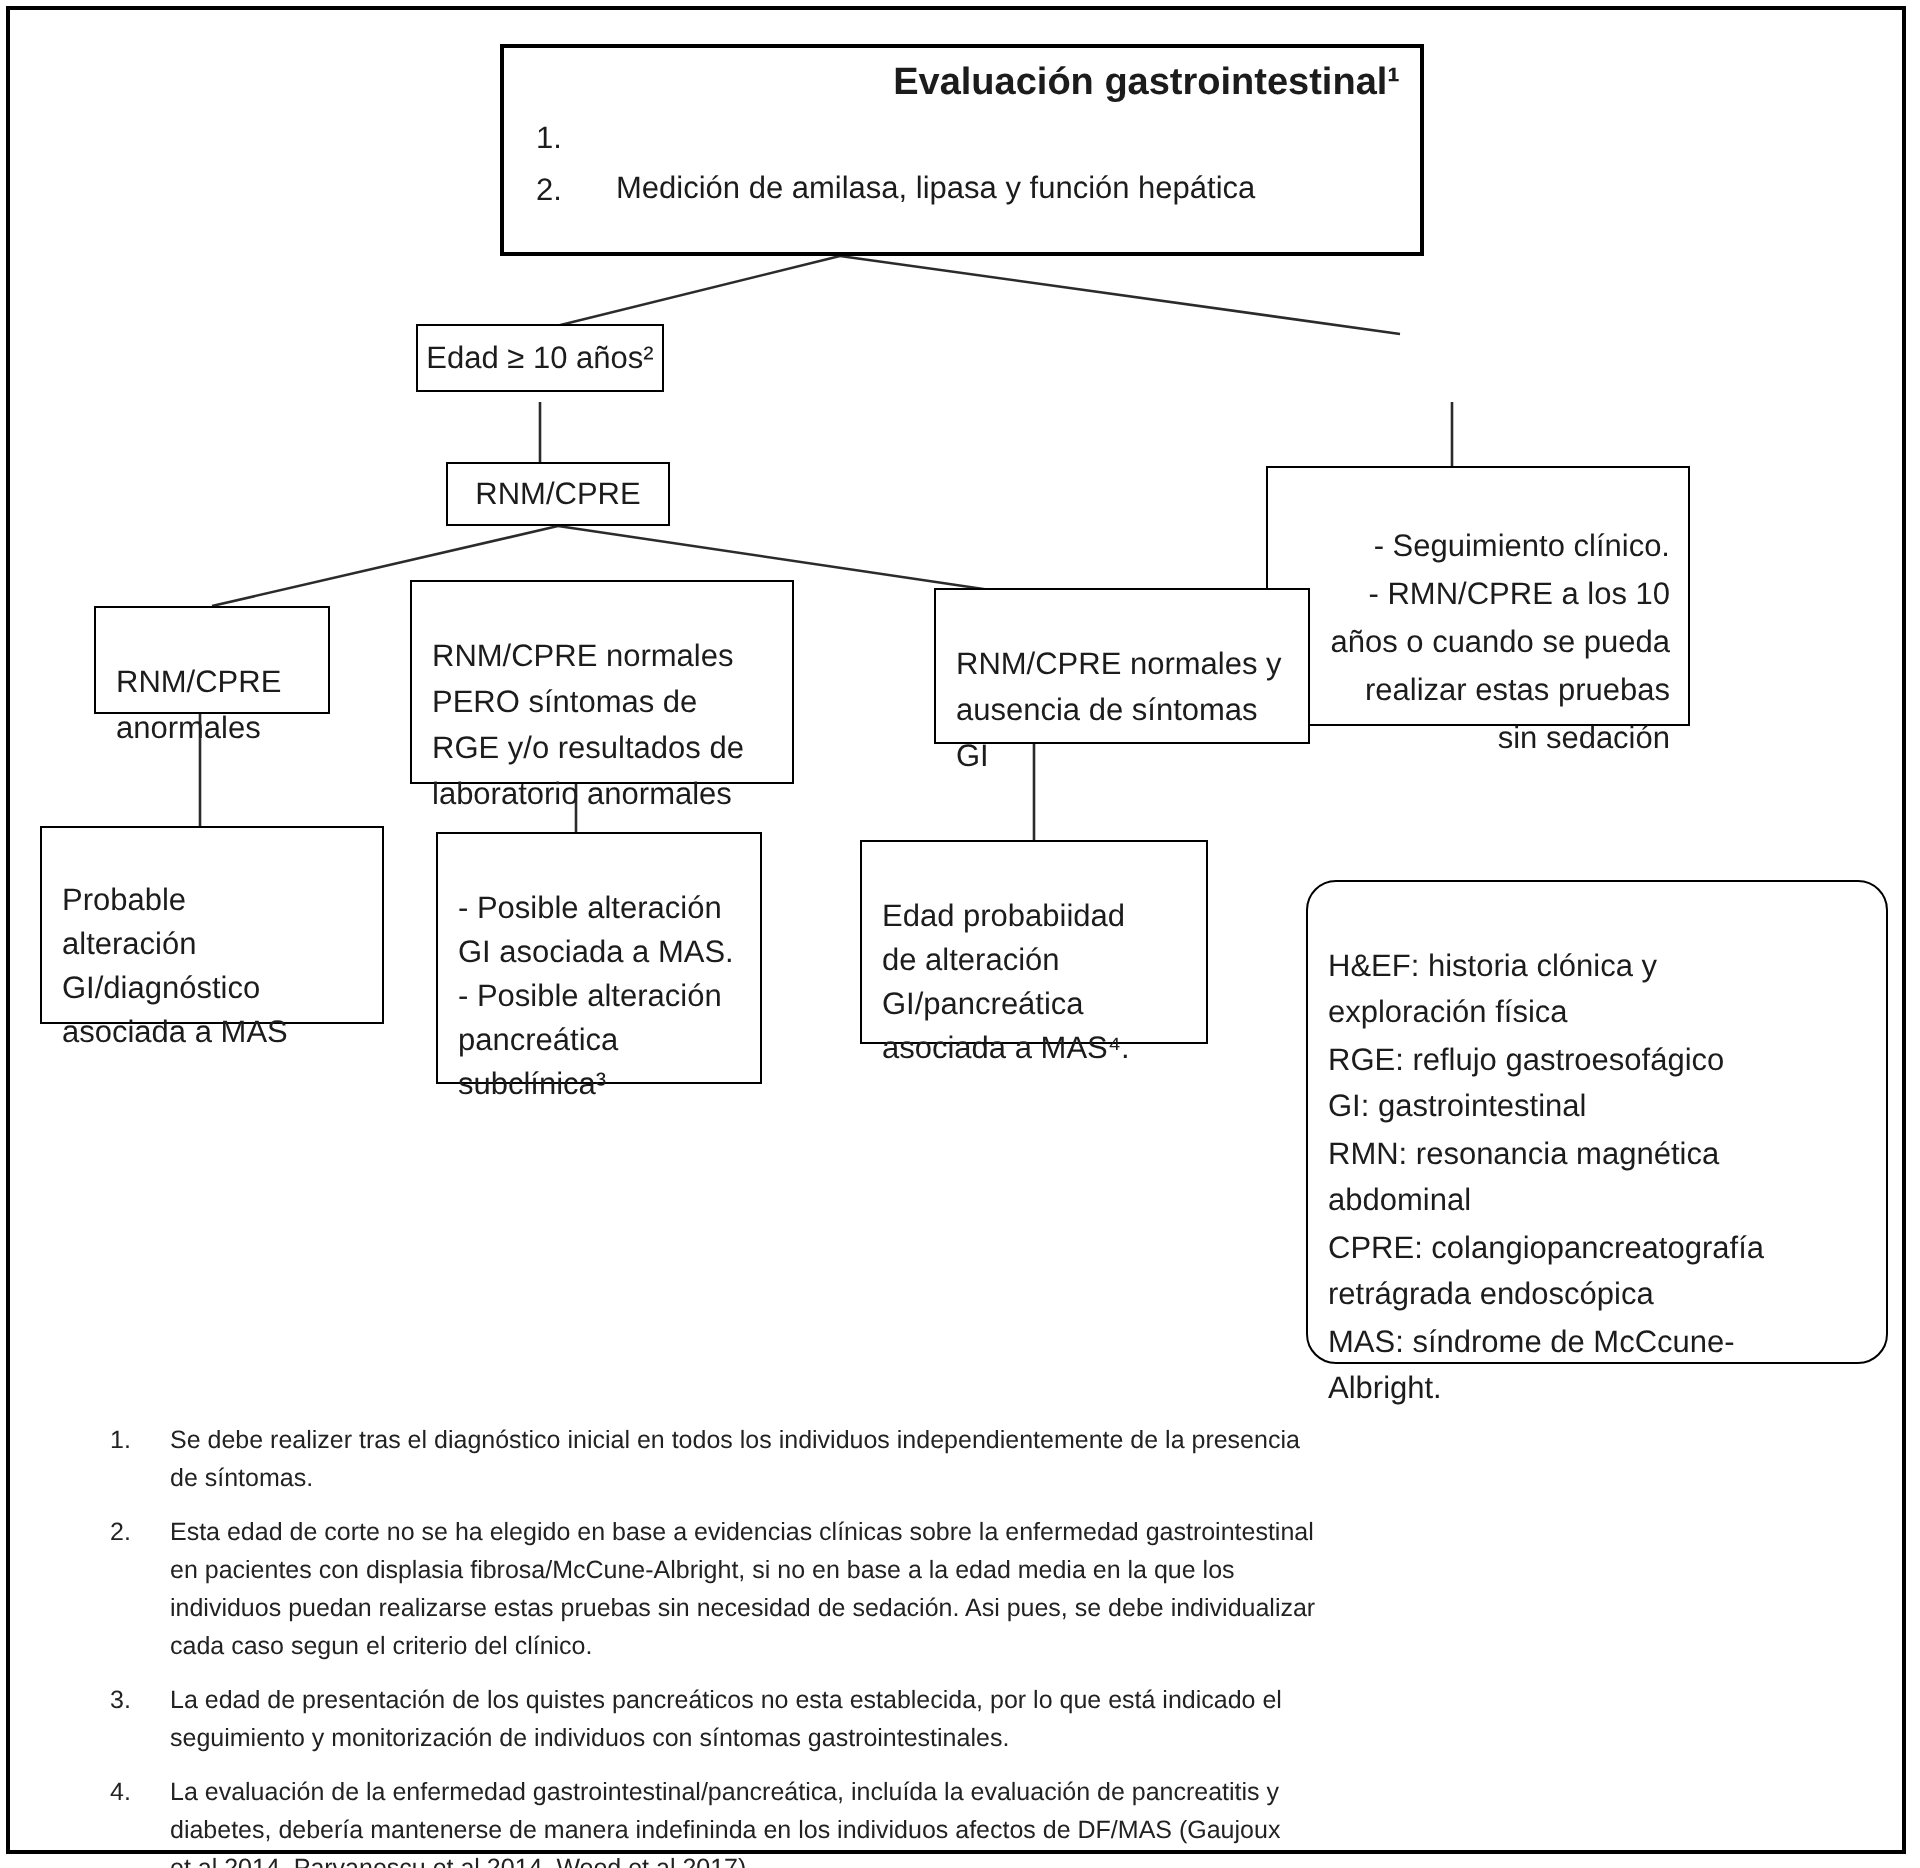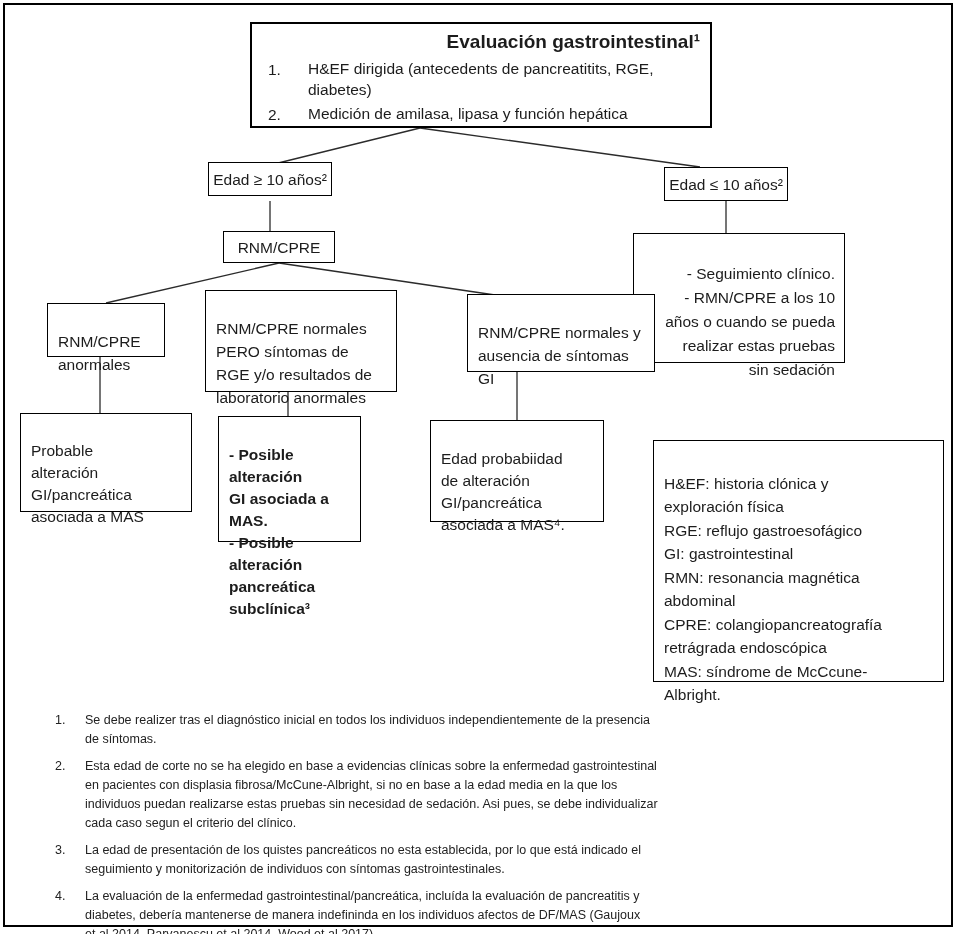--- a/index.html
+++ b/index.html
@@ -73,8 +73,6 @@
     <div class="title-heading">Evaluación gastrointestinal¹</div>
     <div class="title-item">
       <span class="num">1.</span>
-      <span class="txt">H&amp;EF dirigida (antecedents de pancreatitits, RGE,
-diabetes)</span>
     </div>
     <div class="title-item">
       <span class="num">2.</span>

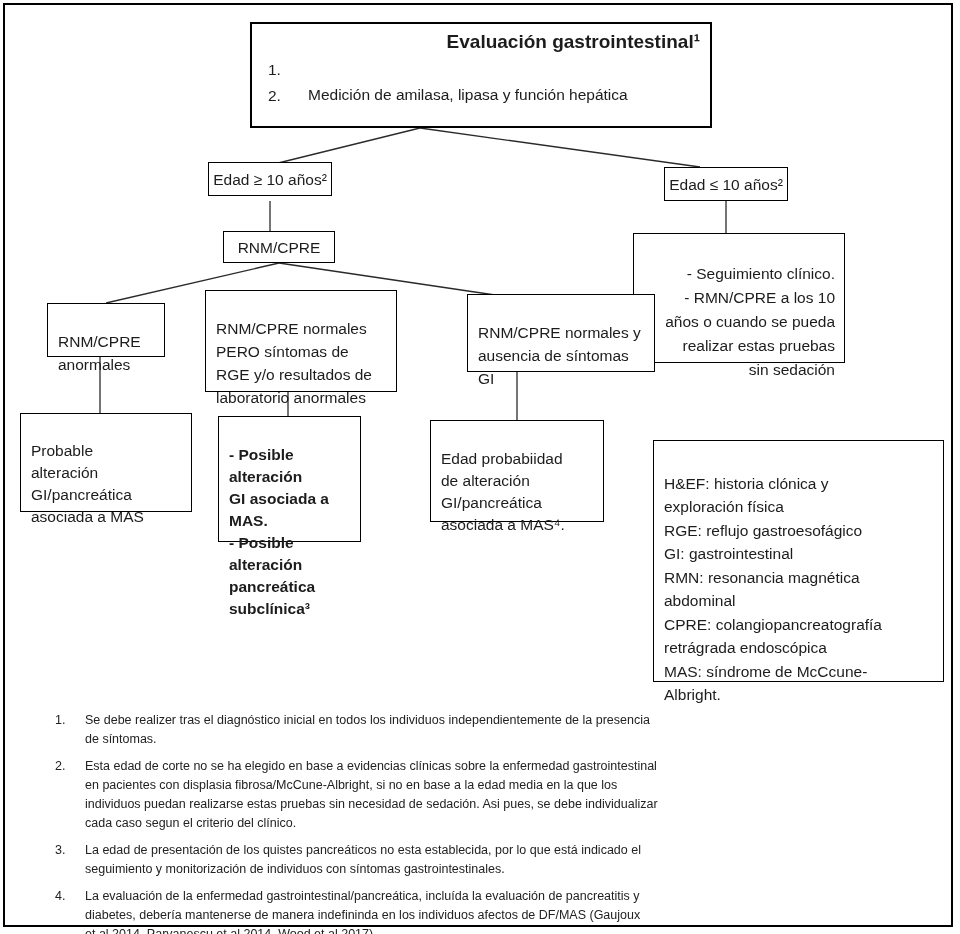--- a/index.html
+++ b/index.html
@@ -84,9 +84,6 @@
     <span>Edad ≥ 10 años²</span>
   </div>
 
-  <div class="fbox box-edad-lte">
-    <span>Edad ≤ 10 años²</span>
-  </div>
 
   <div class="fbox box-rnm">
     <span>RNM/CPRE</span>

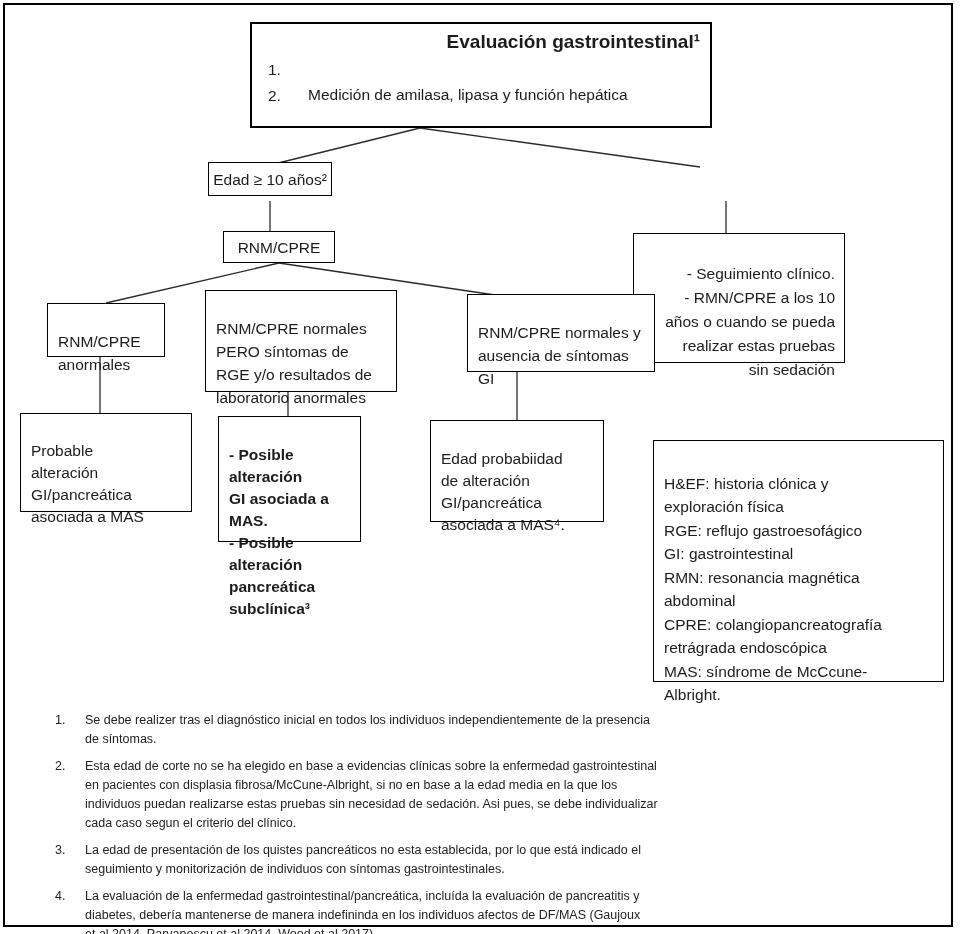--- a/index.html
+++ b/index.html
@@ -118,7 +118,7 @@
   <div class="fbox box-probable">
     <span>Probable
 alteración
-GI/pancreática
+GI/diagnóstico
 asociada a MAS</span>
   </div>
 

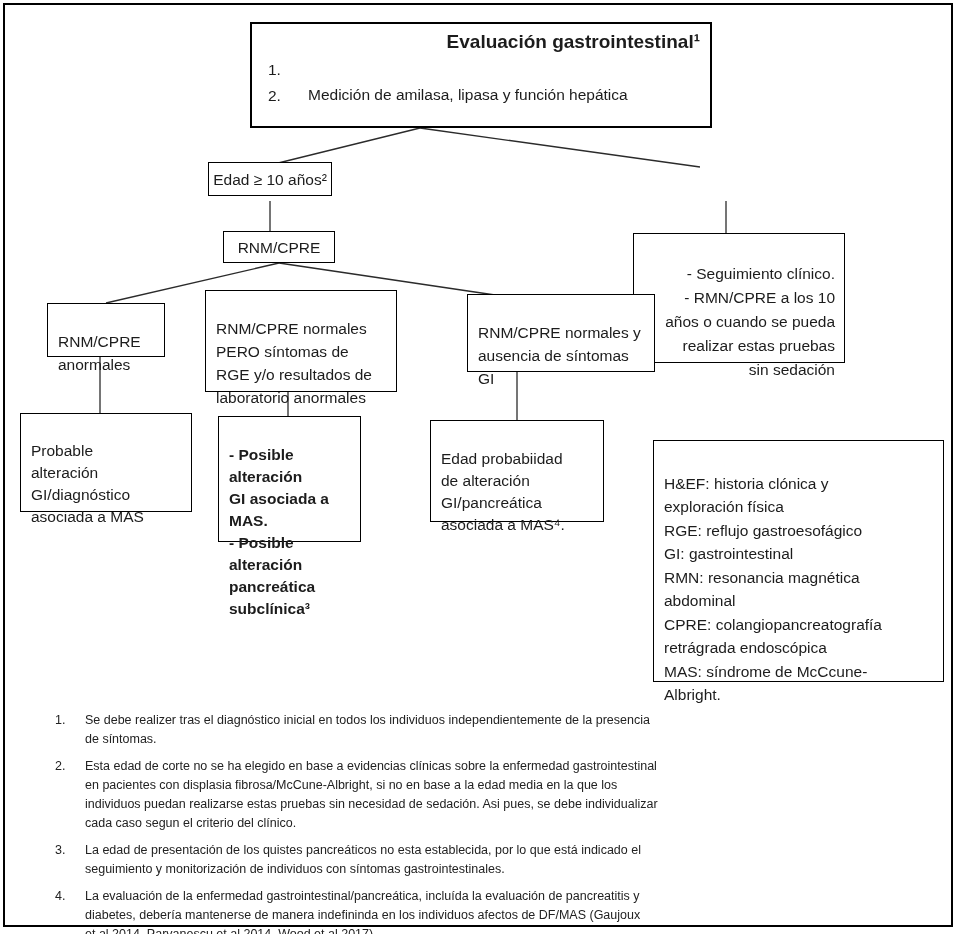--- a/index.html
+++ b/index.html
@@ -42,7 +42,7 @@
   .box-normales-sintomas{left:205px;top:290px;width:192px;height:102px;padding:3px 10px;}
   .box-normales-ausencia{left:427px;top:294px;width:188px;height:78px;padding:3px 10px;margin-left:40px;}
   .box-probable{left:20px;top:413px;width:172px;height:99px;padding:4px 10px;line-height:22px;}
-  .box-posible{left:218px;top:416px;width:143px;height:126px;padding:5px 10px;line-height:22px;font-weight:bold;}
+  .box-posible{left:218px;top:416px;width:163px;height:126px;padding:5px 10px;line-height:22px;}
   .box-poca{left:430px;top:420px;width:174px;height:102px;padding:5px 10px;line-height:22px;}
   .box-legend{left:653px;top:440px;width:291px;height:242px;padding:7px 10px;line-height:23.5px;}
   

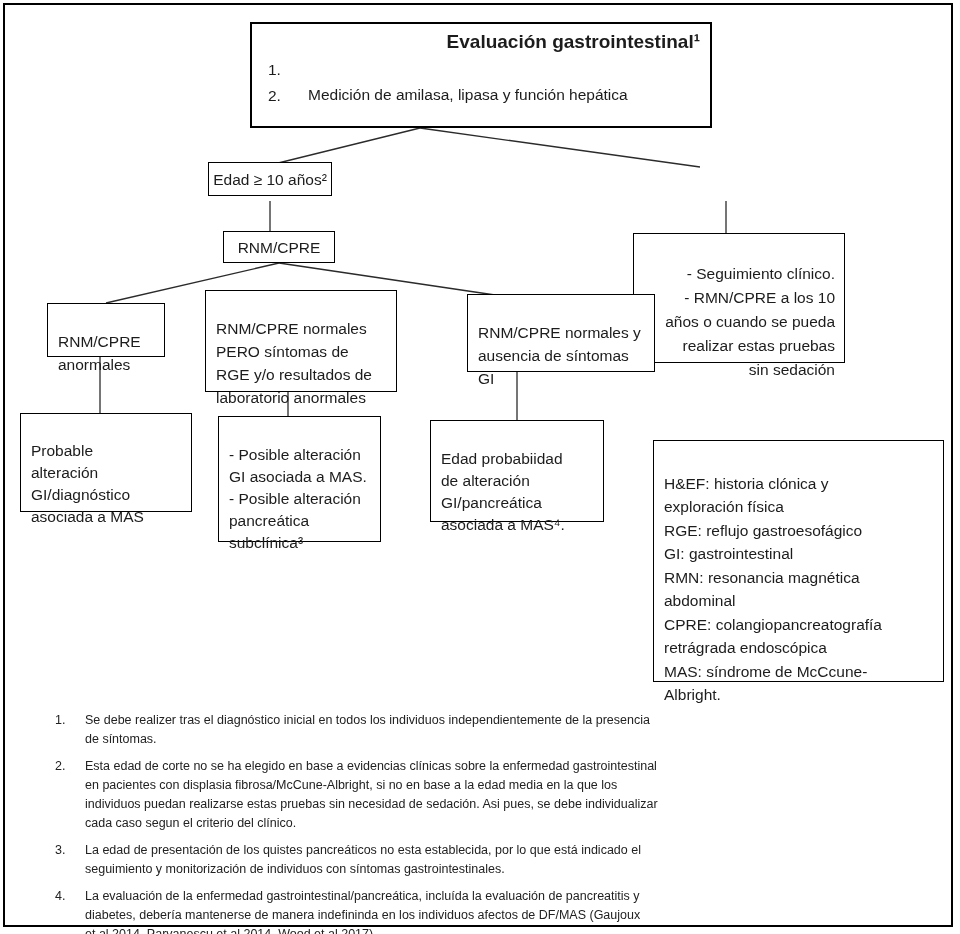--- a/index.html
+++ b/index.html
@@ -44,7 +44,7 @@
   .box-probable{left:20px;top:413px;width:172px;height:99px;padding:4px 10px;line-height:22px;}
   .box-posible{left:218px;top:416px;width:163px;height:126px;padding:5px 10px;line-height:22px;}
   .box-poca{left:430px;top:420px;width:174px;height:102px;padding:5px 10px;line-height:22px;}
-  .box-legend{left:653px;top:440px;width:291px;height:242px;padding:7px 10px;line-height:23.5px;}
+  .box-legend{left:653px;top:440px;width:291px;height:242px;padding:7px 10px;line-height:23.5px;border-radius:15px;}
   
   .footnotes{position:absolute;left:55px;top:711px;width:660px;font-size:12.5px;line-height:19px;color:#222;}
   .footnote{display:grid;grid-template-columns:30px 1fr;margin-bottom:8px;}

